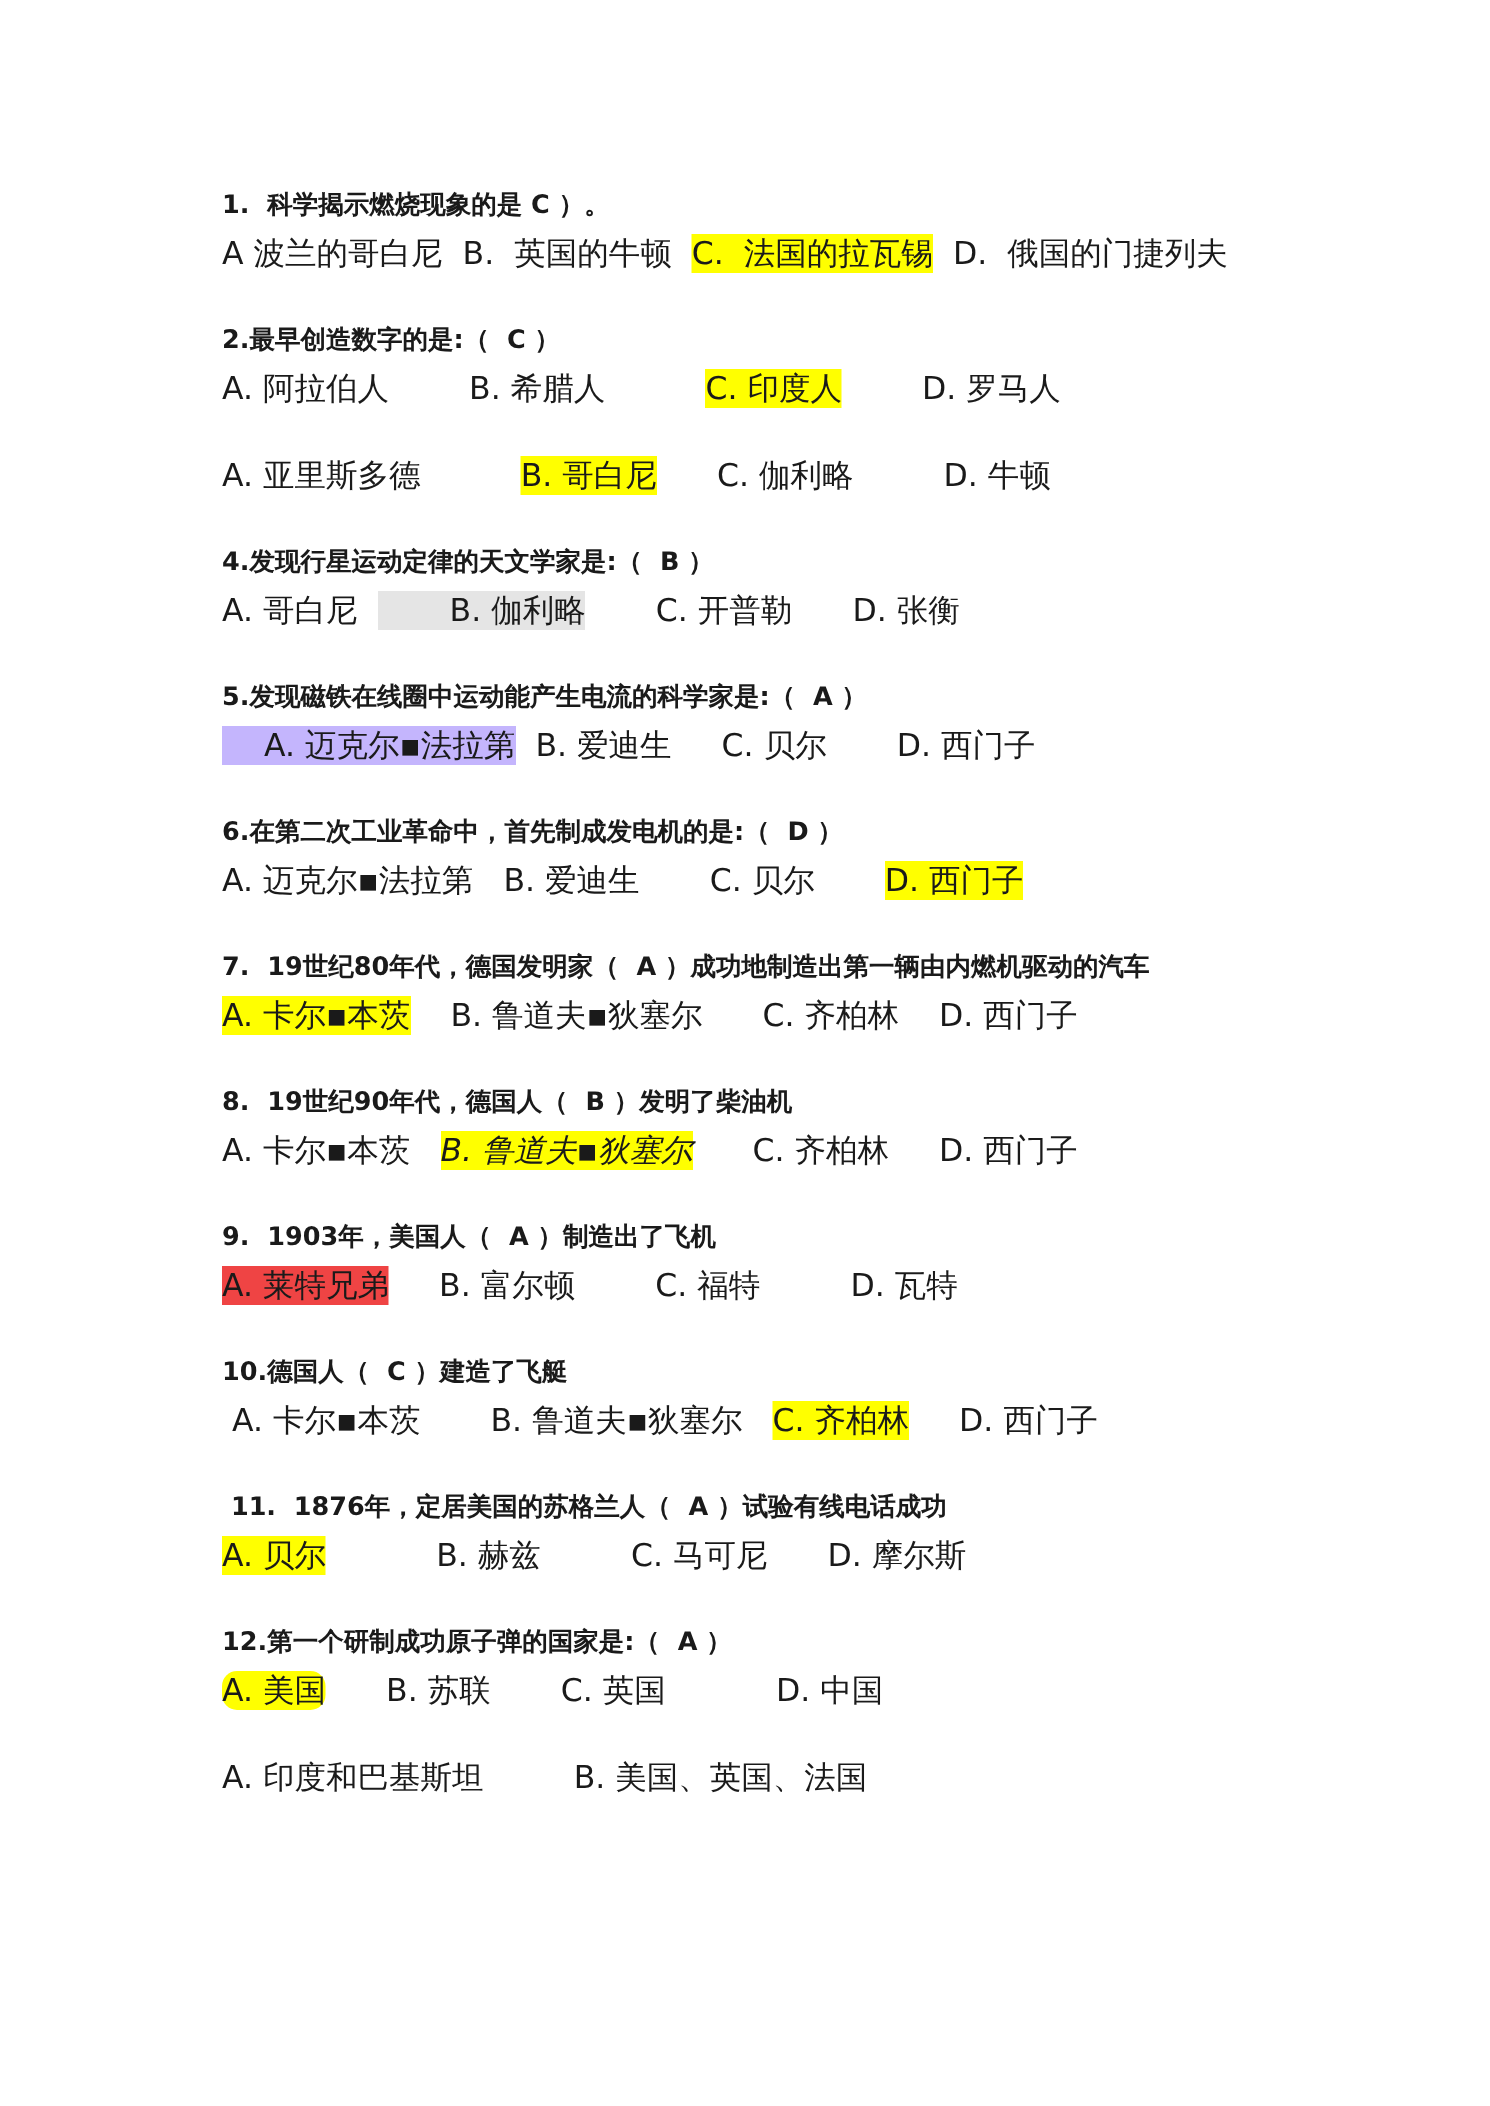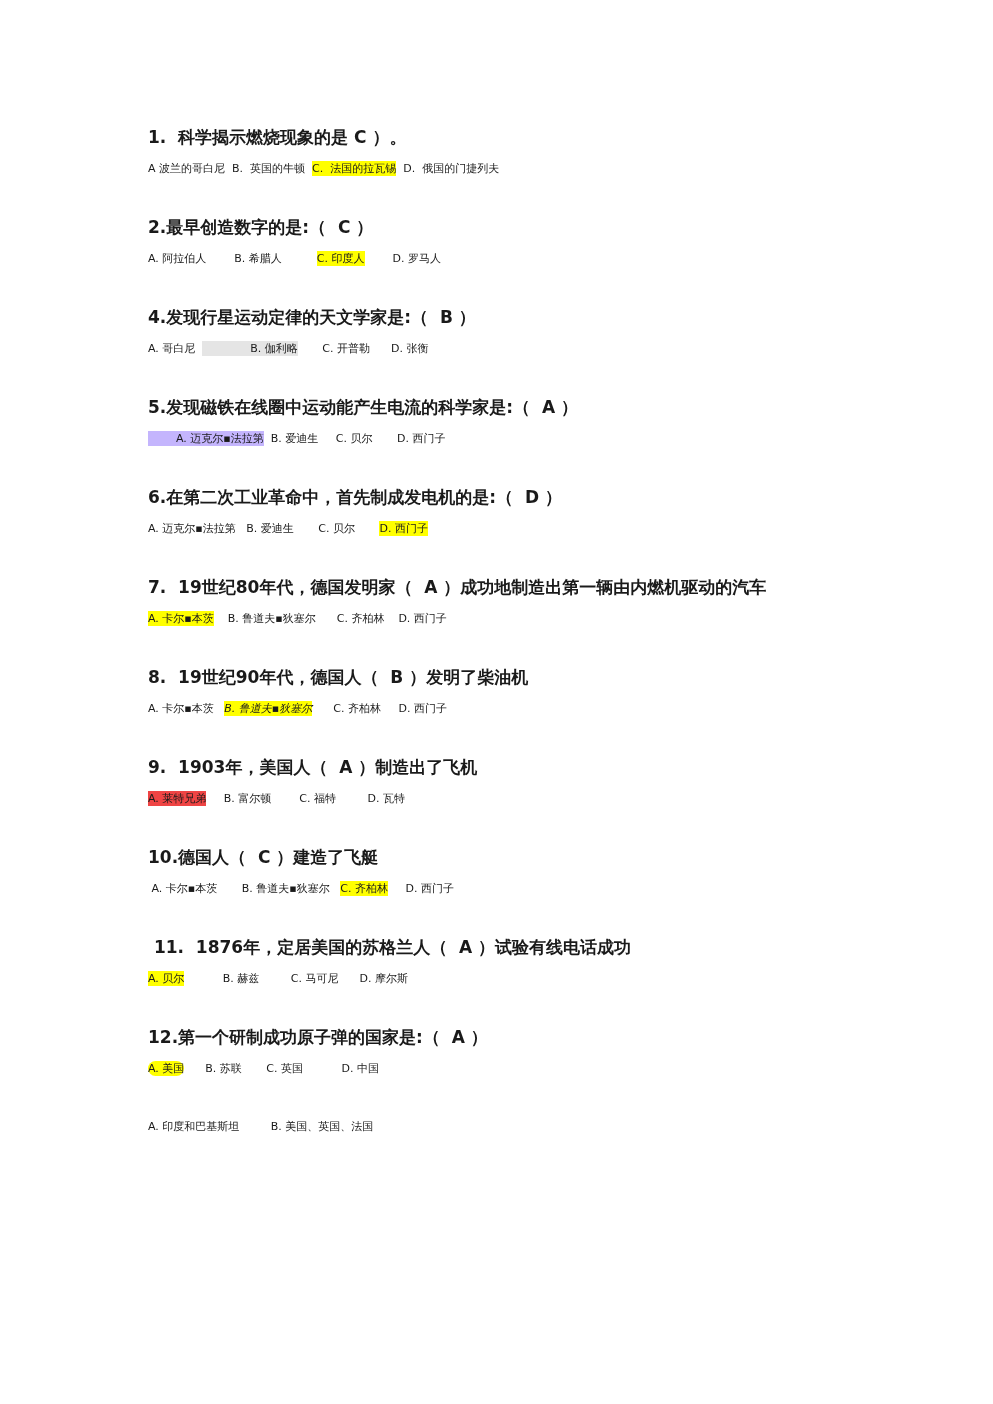--- a/index.html
+++ b/index.html
@@ -33,7 +33,7 @@
   }
   .q-options {
     margin-top: 10px;
-    font-size: 11px;
+    font-size: 21px;
     line-height: 22px;
     white-space: pre-wrap;
   }

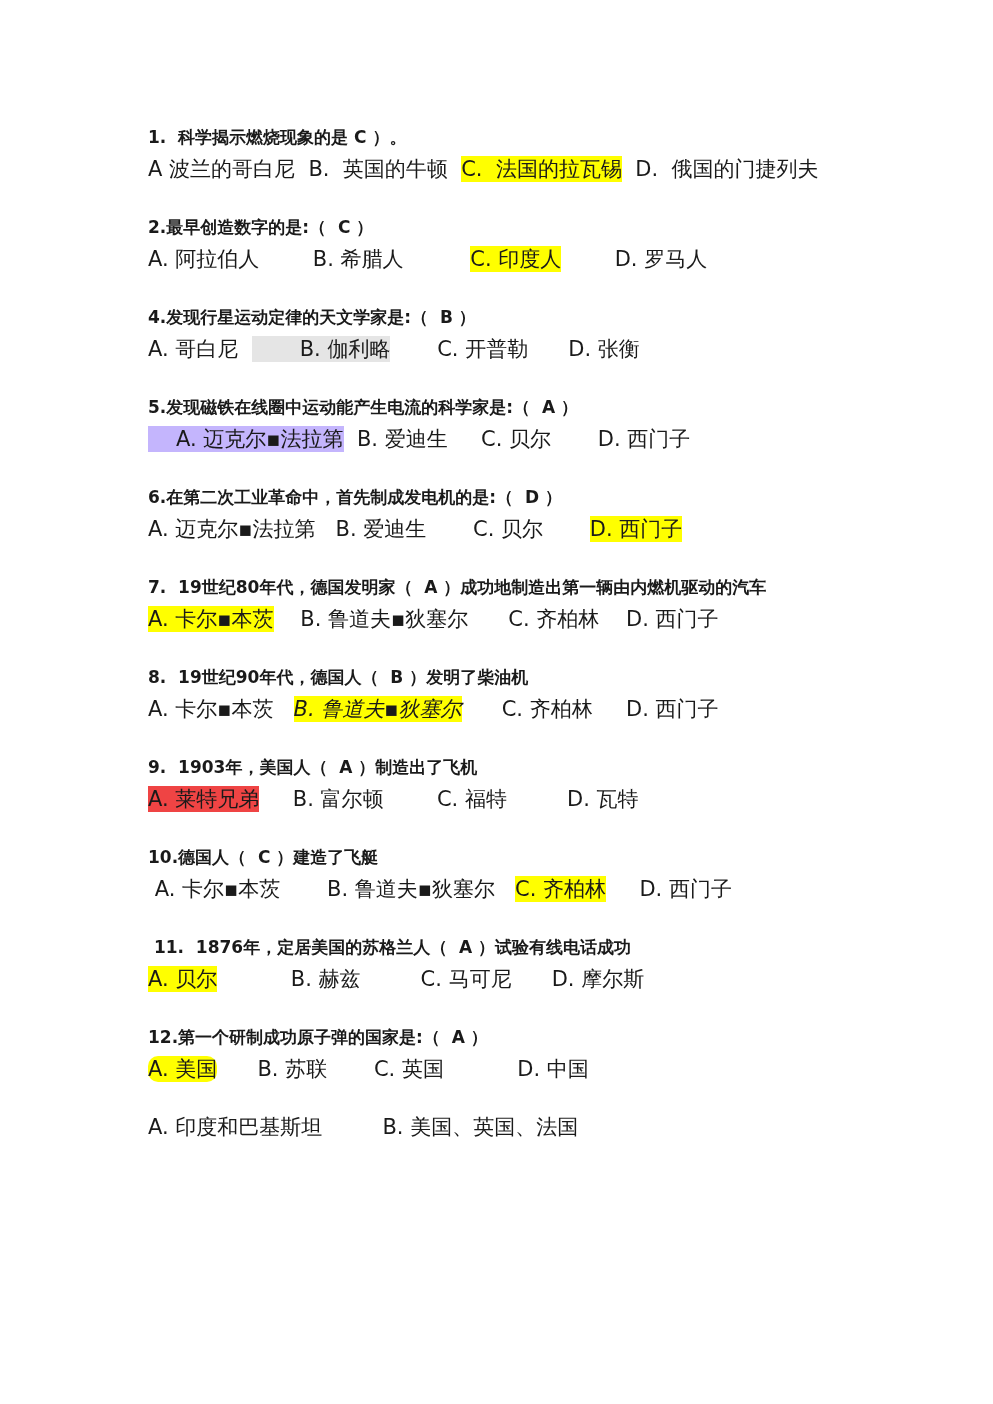--- a/index.html
+++ b/index.html
@@ -49,7 +49,7 @@
   <div>
       <div class="q"><div class="q-title">1.  科学揭示燃烧现象的是 C ）。</div><div class="q-options"><span>A 波兰的哥白尼  </span><span>B.  英国的牛顿  </span><span class="hl" style="background: rgb(255, 255, 0);">C.  法国的拉瓦锡</span><span>  D.  俄国的门捷列夫</span></div></div>
       <div class="q"><div class="q-title">2.最早创造数字的是:（  C ）</div><div class="q-options"><span>A. 阿拉伯人        B. 希腊人          </span><span class="hl" style="background: rgb(255, 255, 0);">C. 印度人</span><span>        D. 罗马人</span></div></div>
-      <div class="q"></div>
+      <div class="q"><div class="q-options"><span>A. 亚里斯多德          </span><span class="hl" style="background: rgb(255, 255, 0);">B. 哥白尼</span><span>      C. 伽利略         D. 牛顿</span></div></div>
       <div class="q"><div class="q-title">4.发现行星运动定律的天文学家是:（  B ）</div><div class="q-options"><span>A. 哥白尼  </span><span class="hl" style="background: #e5e5e5; padding-left: 48px;">B. 伽利略</span><span>       C. 开普勒      D. 张衡</span></div></div>
       <div class="q"><div class="q-title">5.发现磁铁在线圈中运动能产生电流的科学家是:（  A ）</div><div class="q-options"><span class="hl" style="background: #c4b5fd; padding-left: 28px;">A. 迈克尔▪法拉第</span><span>  B. 爱迪生     C. 贝尔       D. 西门子</span></div></div>
       <div class="q"><div class="q-title">6.在第二次工业革命中，首先制成发电机的是:（  D ）</div><div class="q-options"><span>A. 迈克尔▪法拉第   B. 爱迪生       C. 贝尔       </span><span class="hl" style="background: rgb(255, 255, 0);">D. 西门子</span></div></div>

